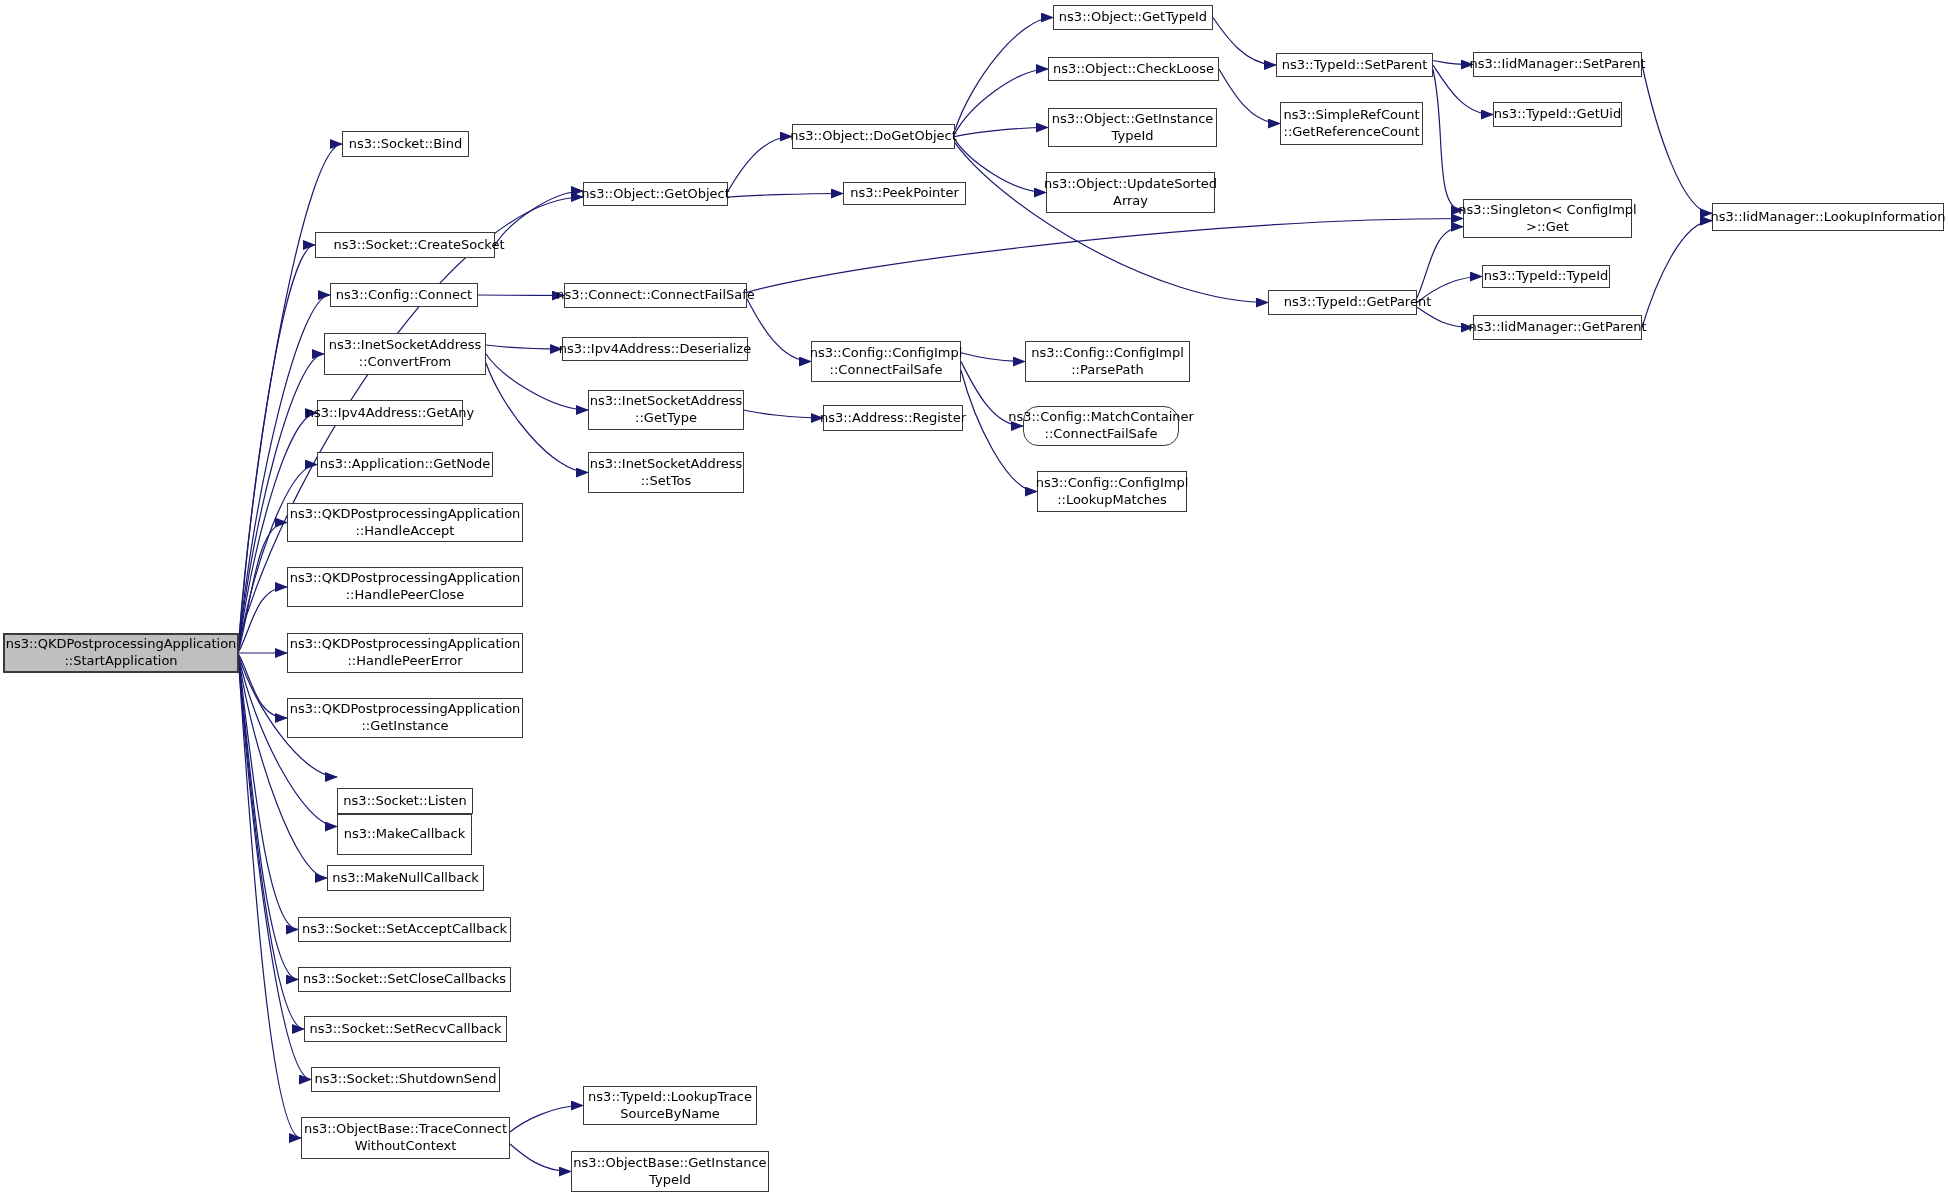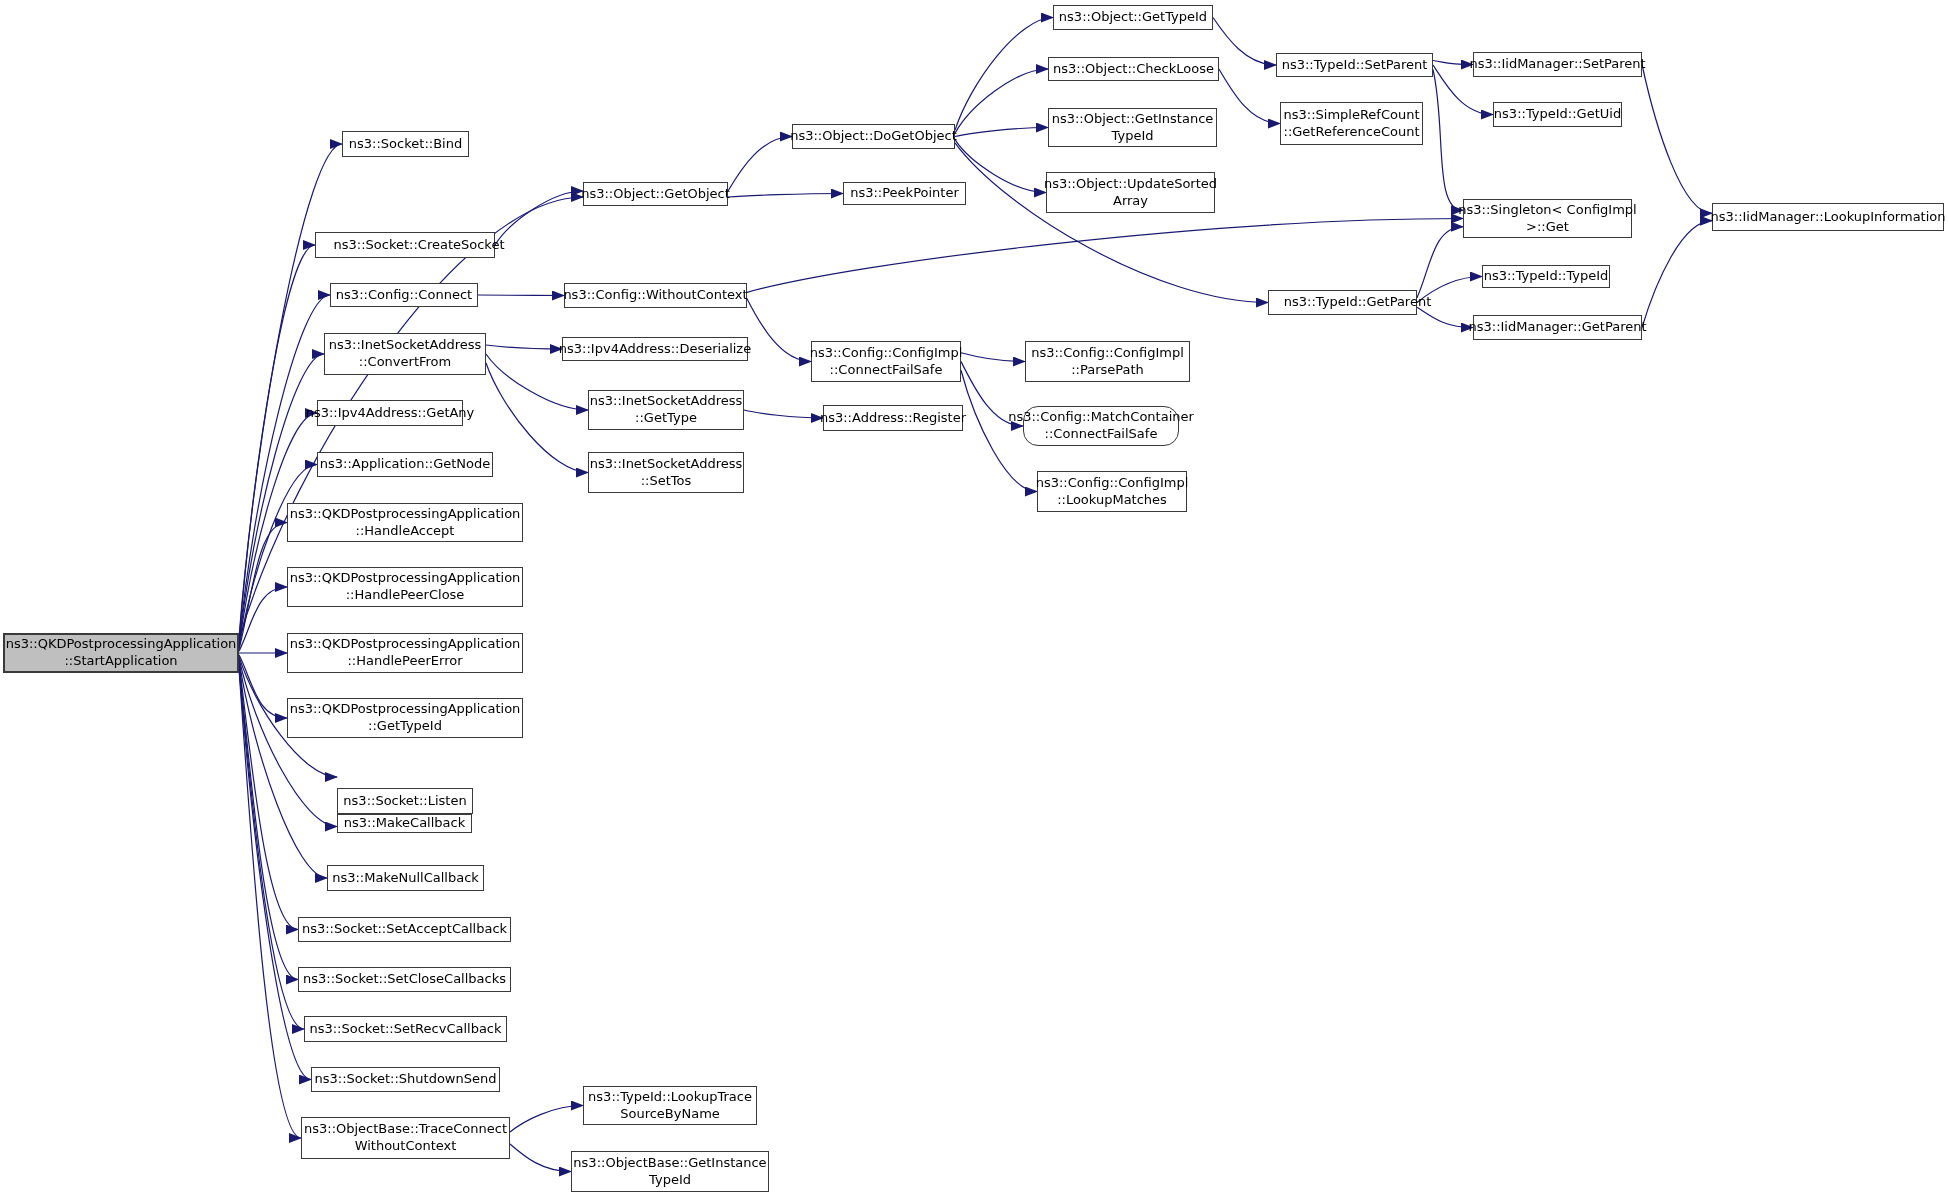--- a/index.html
+++ b/index.html
@@ -151,7 +151,7 @@
         <span>WithoutContext</span>
       </div>
       <div class="node" style="left: 564px; top: 283px; width: 183px; height: 25px;">
-        <span>ns3::Config::WithoutContext</span>
+        <span>ns3::Connect::ConnectFailSafe</span>
       </div>
       <div class="node" style="left: 562px; top: 337px; width: 186px; height: 24px;">
         <span>ns3::Ipv4Address::Deserialize</span>

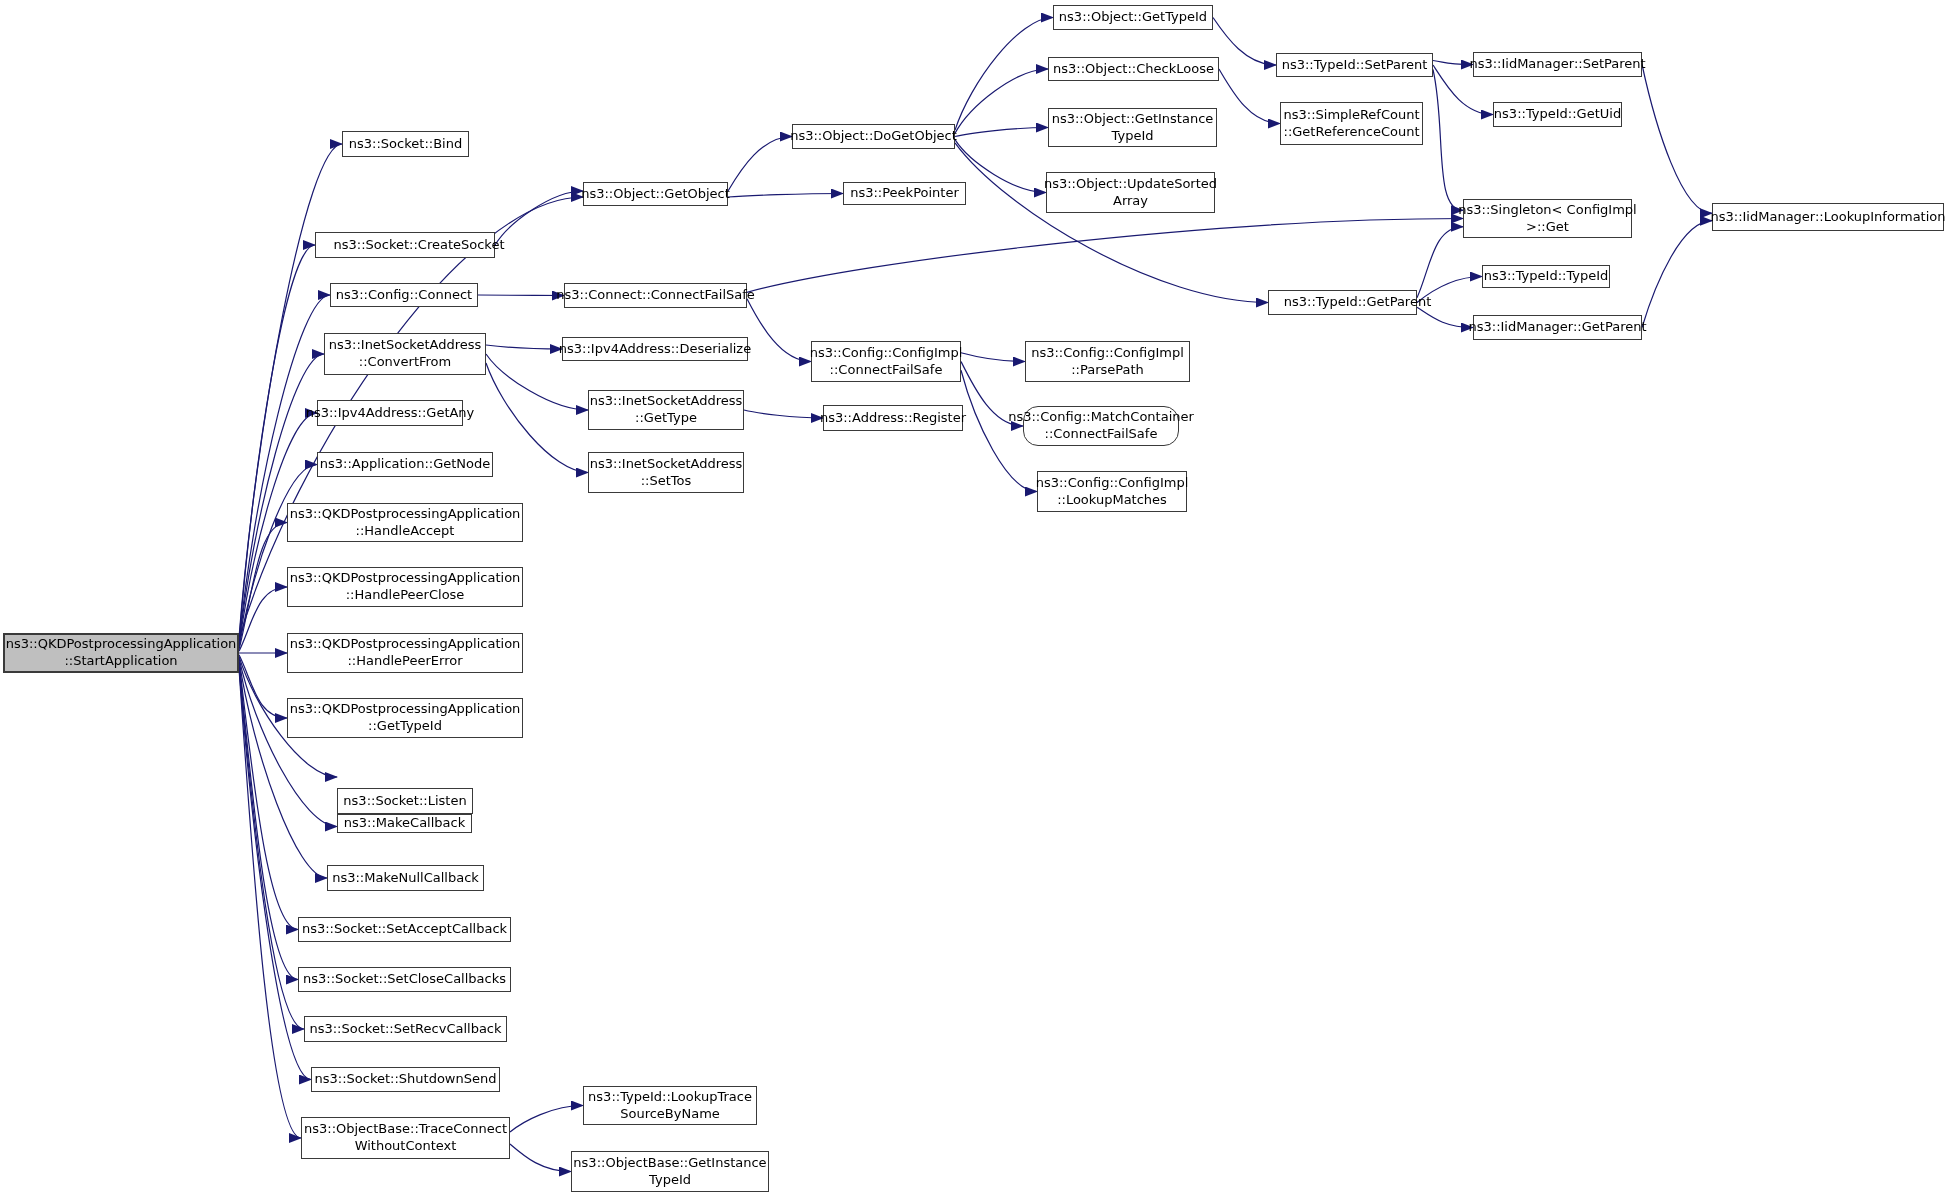--- a/index.html
+++ b/index.html
@@ -123,7 +123,7 @@
       </div>
       <div class="node" style="left: 287px; top: 698px; width: 236px; height: 40px;">
         <span>ns3::QKDPostprocessingApplication</span>
-        <span>::GetTypeId</span>
+        <span>::GetInstance</span>
       </div>
       <div class="node" style="left: 337px; top: 764px; width: 136px; height: 26px; margin-top: 24px;">
         <span>ns3::Socket::Listen</span>

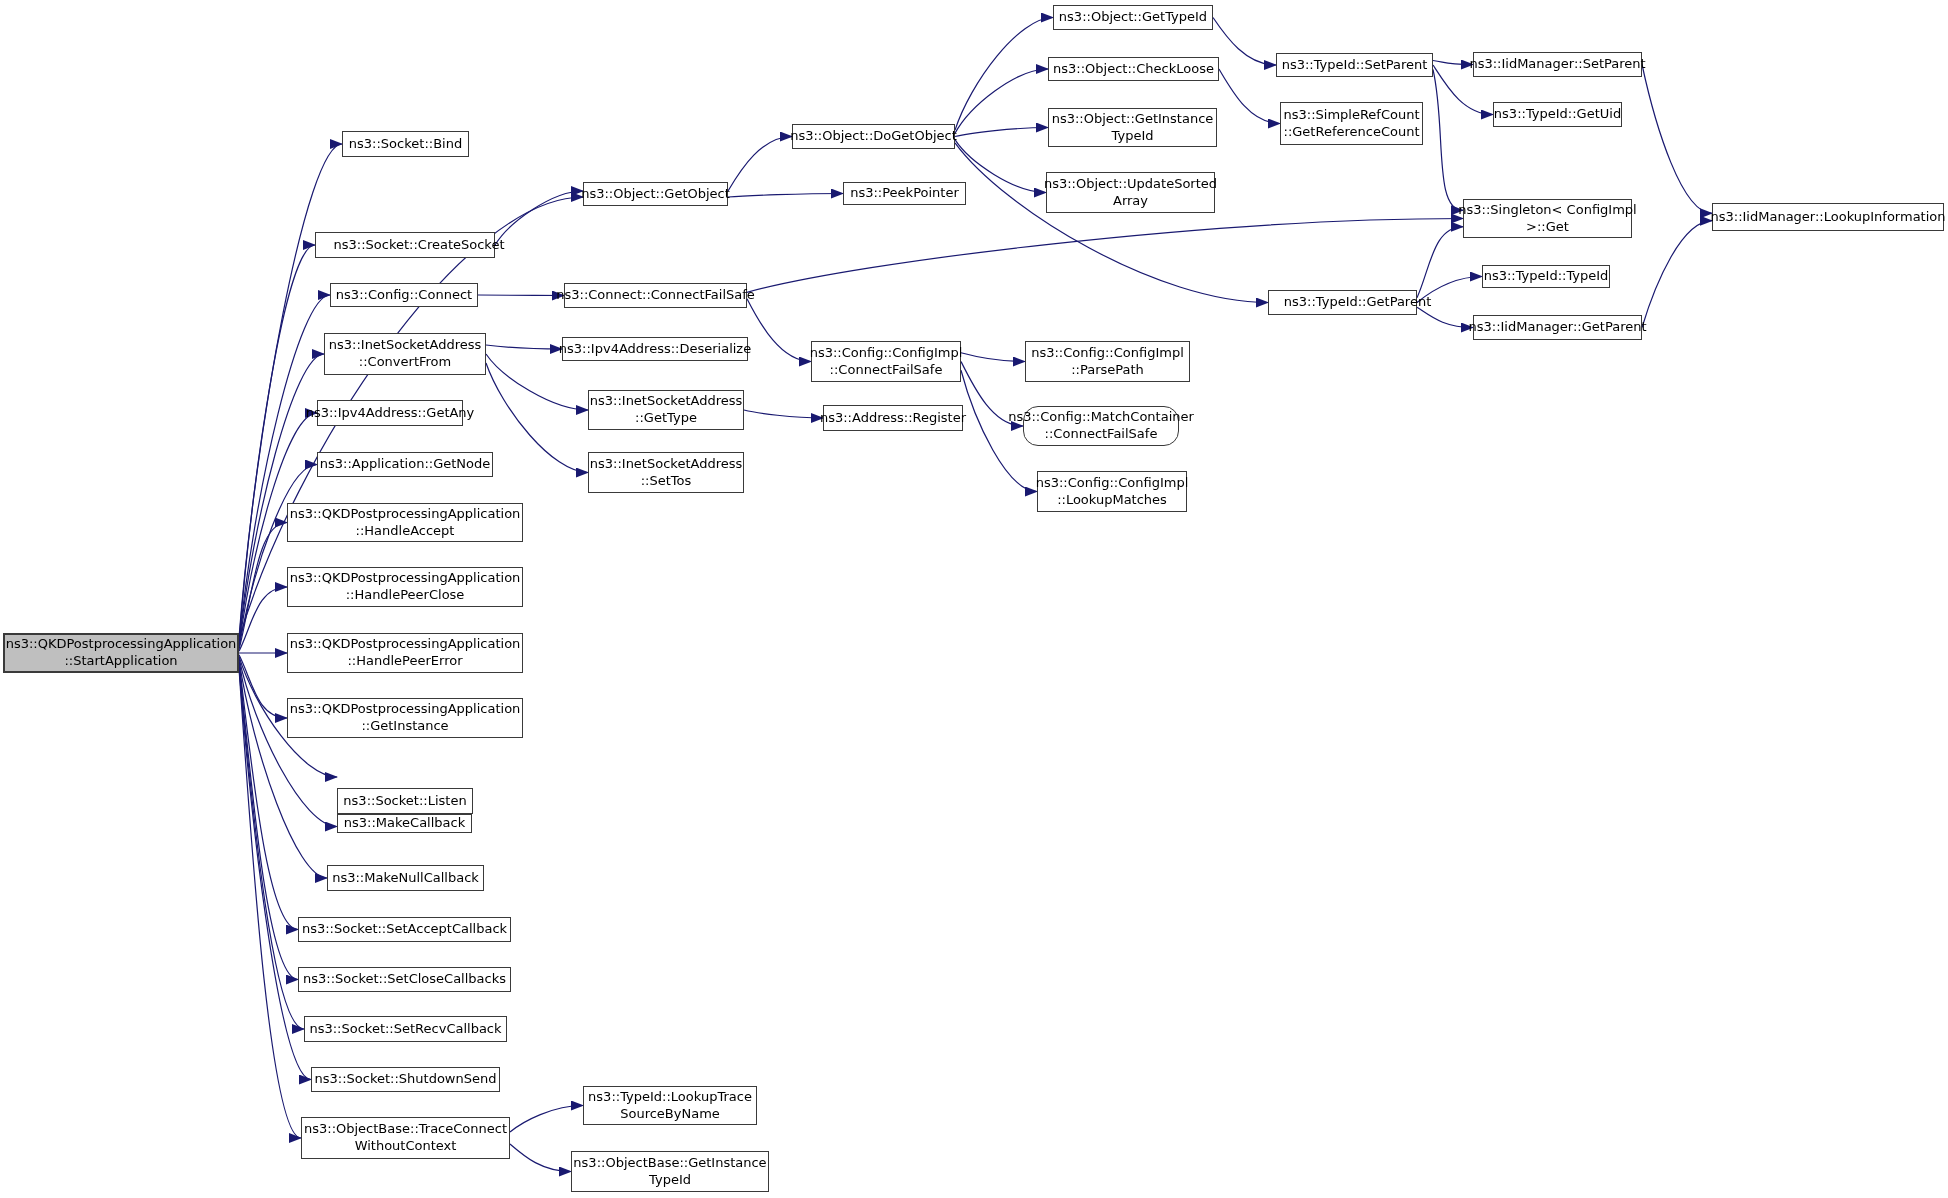--- a/index.html
+++ b/index.html
@@ -128,7 +128,7 @@
       <div class="node" style="left: 337px; top: 764px; width: 136px; height: 26px; margin-top: 24px;">
         <span>ns3::Socket::Listen</span>
       </div>
-      <div class="node" style="left: 337px; top: 814px; width: 135px; height: 19px;">
+      <div class="node" style="left: 337px; top: 814px; width: 135px; height: 41px;">
         <span>ns3::MakeCallback</span>
       </div>
       <div class="node" style="left: 327px; top: 865px; width: 157px; height: 26px;">

